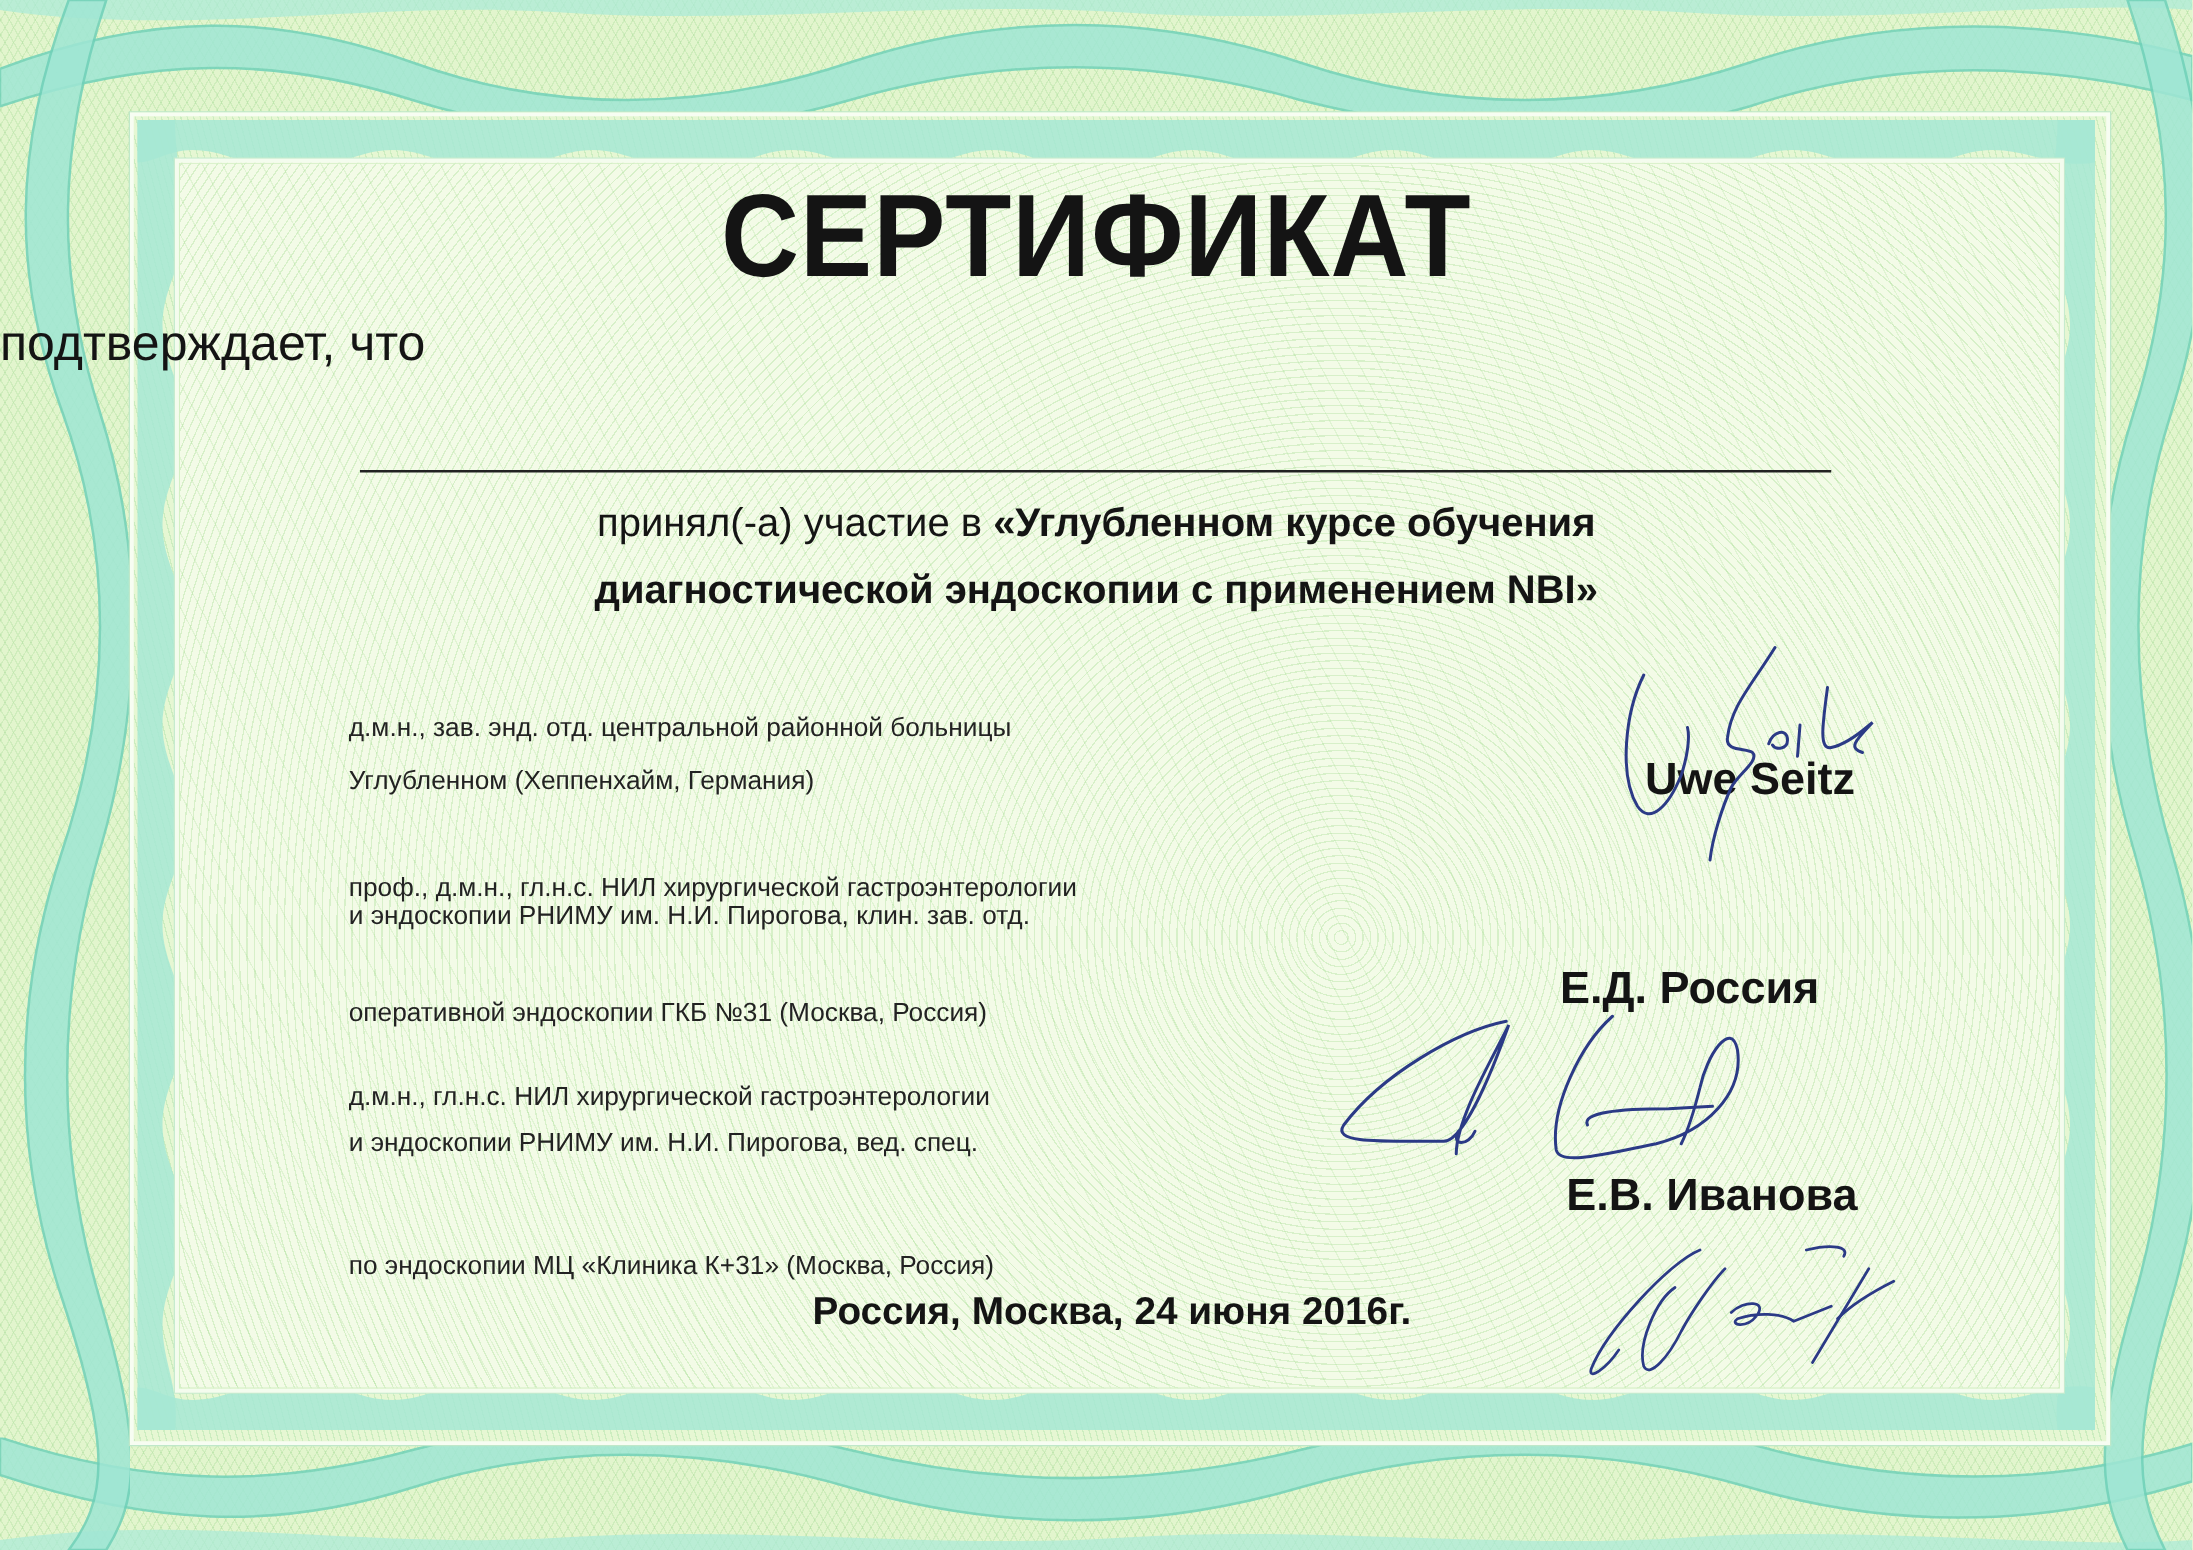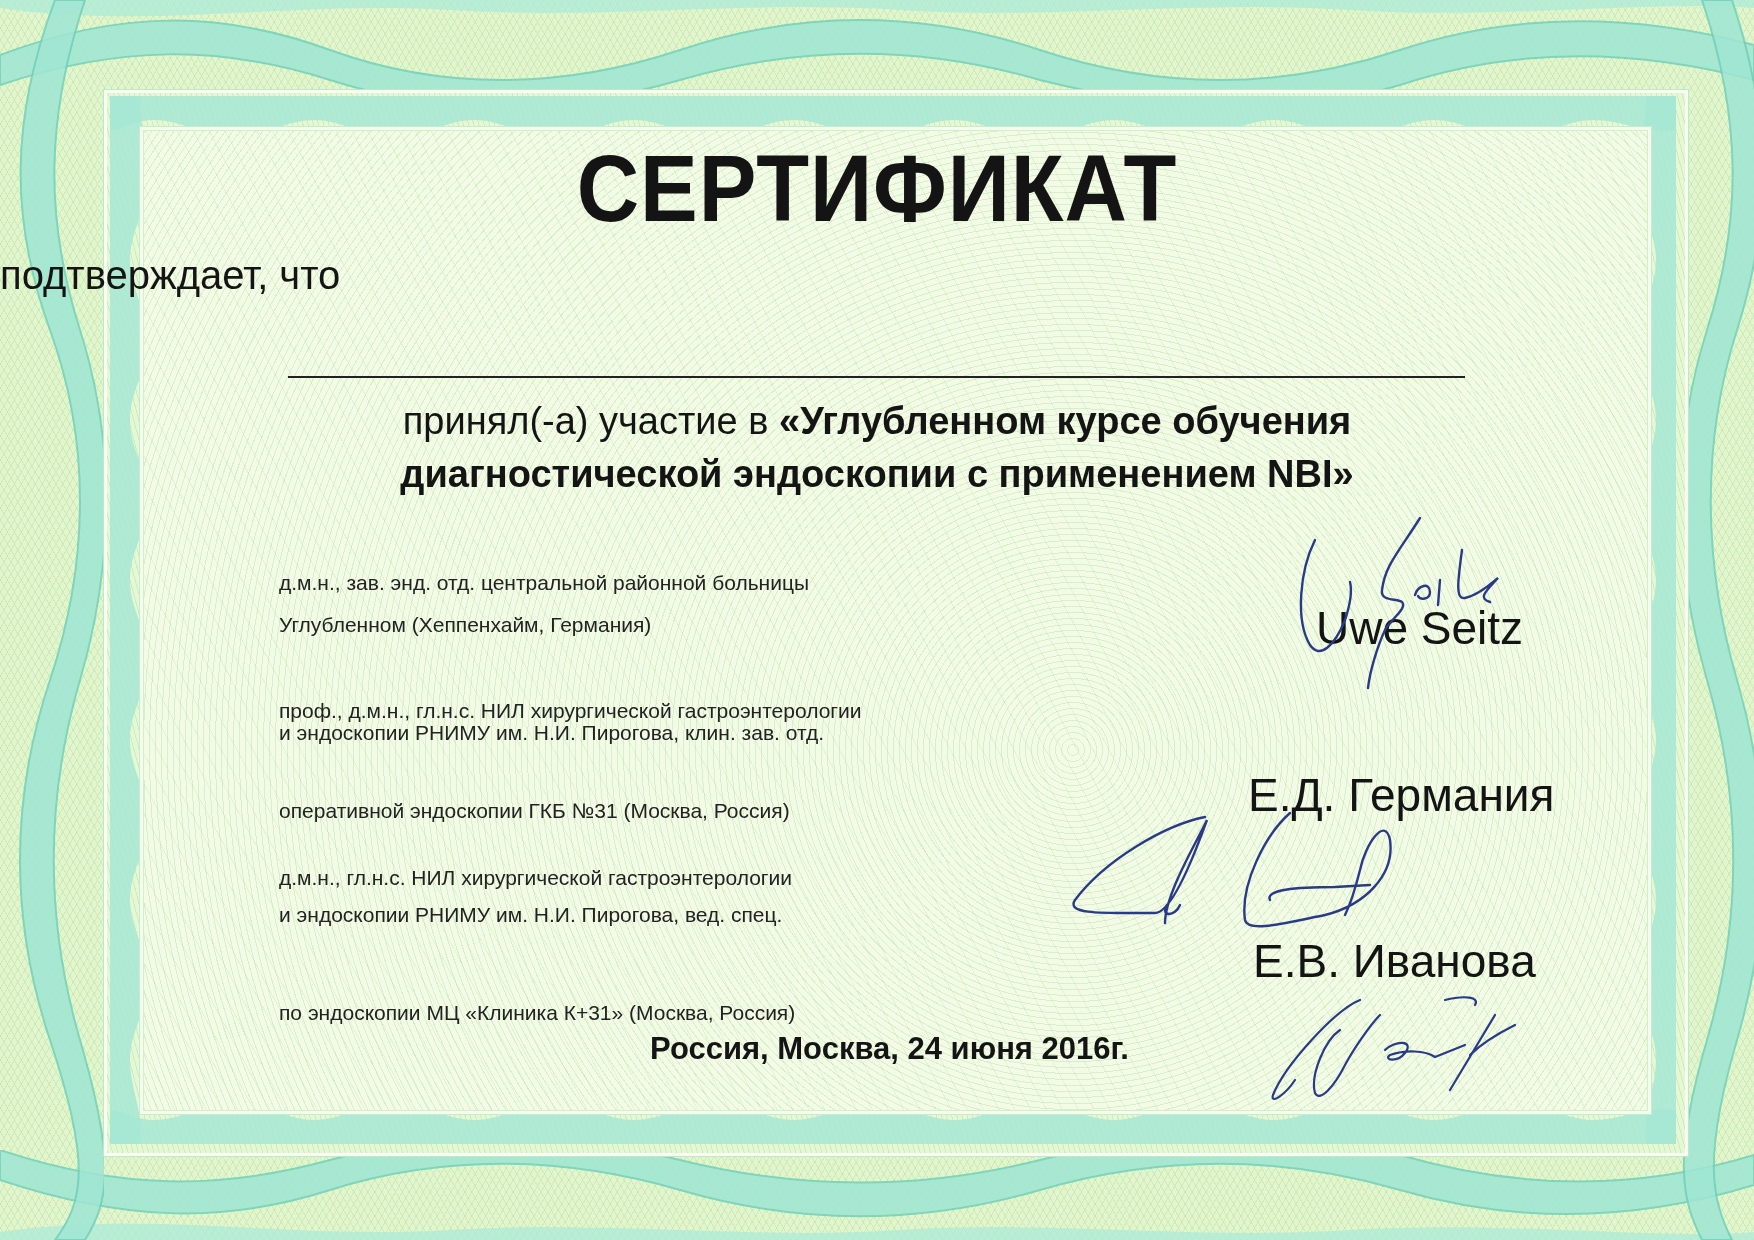--- a/index.html
+++ b/index.html
@@ -46,7 +46,7 @@
     }
     .subtitle { left: 0; width: 1754px; top: 255px; font-size: 40px; line-height: 1; }
     .blank-line { left: 288px; top: 376px; width: 1177px; height: 0; border-top: 2px solid #222; }
-    .course { left: 0; width: 1754px; text-align: center; font-size: 38px; line-height: 1; }
+    .course { left: 0; width: 1754px; text-align: center; font-size: 32px; line-height: 1; }
     .course b { font-weight: bold; }
     .course1 { top: 402px; }
     .course2 { top: 455px; }

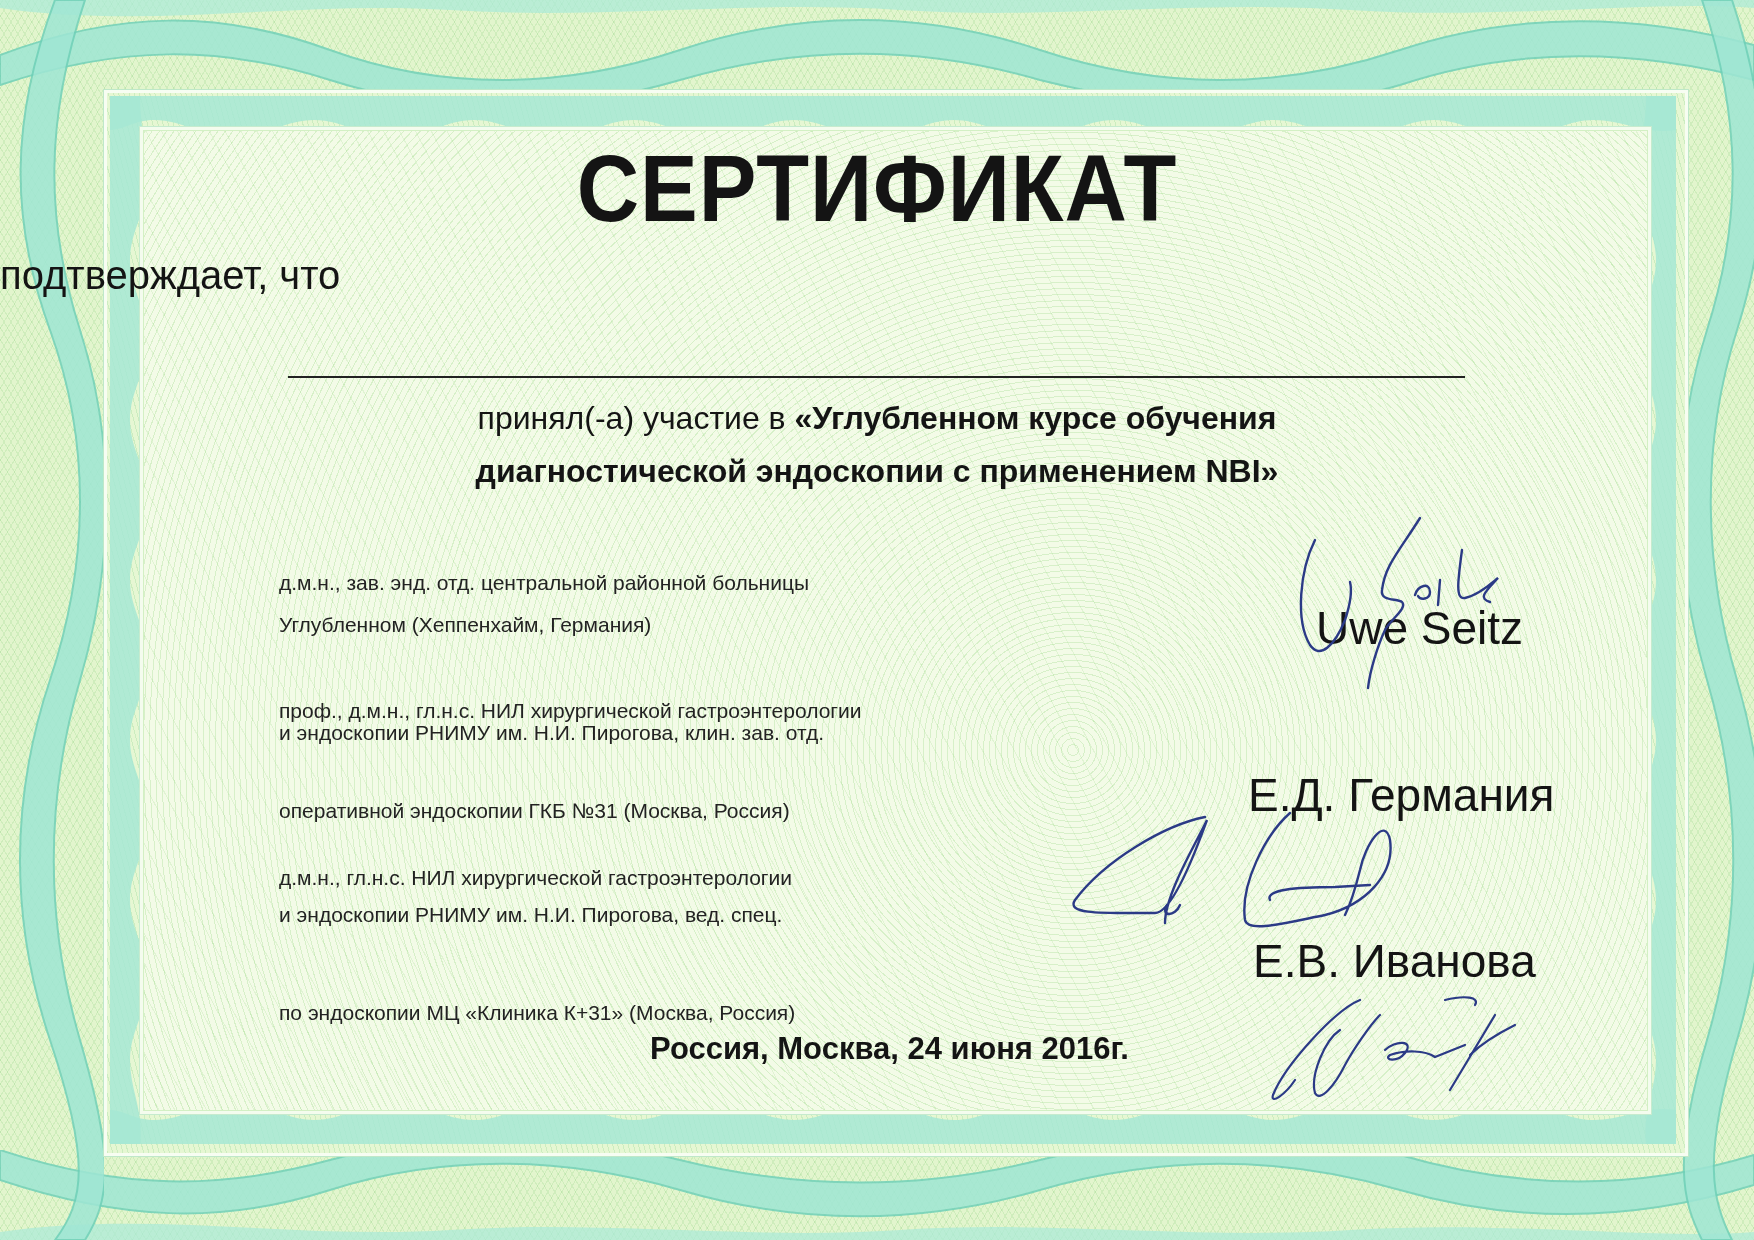--- a/index.html
+++ b/index.html
@@ -51,7 +51,7 @@
     .course1 { top: 402px; }
     .course2 { top: 455px; }
     .aff { left: 279px; font-size: 21px; line-height: 1; color: #222; }
-    .signame { font-size: 46px; font-weight: normal; line-height: 1; }
+    .signame { font-size: 36px; font-weight: bold; line-height: 1; }
     .place { left: 0; width: 1754px; text-align: center; top: 1033px; font-size: 31px; font-weight: bold; line-height: 1; padding-left: 25px; box-sizing: border-box; }
     .sig { position: absolute; pointer-events: none; }
   </style>

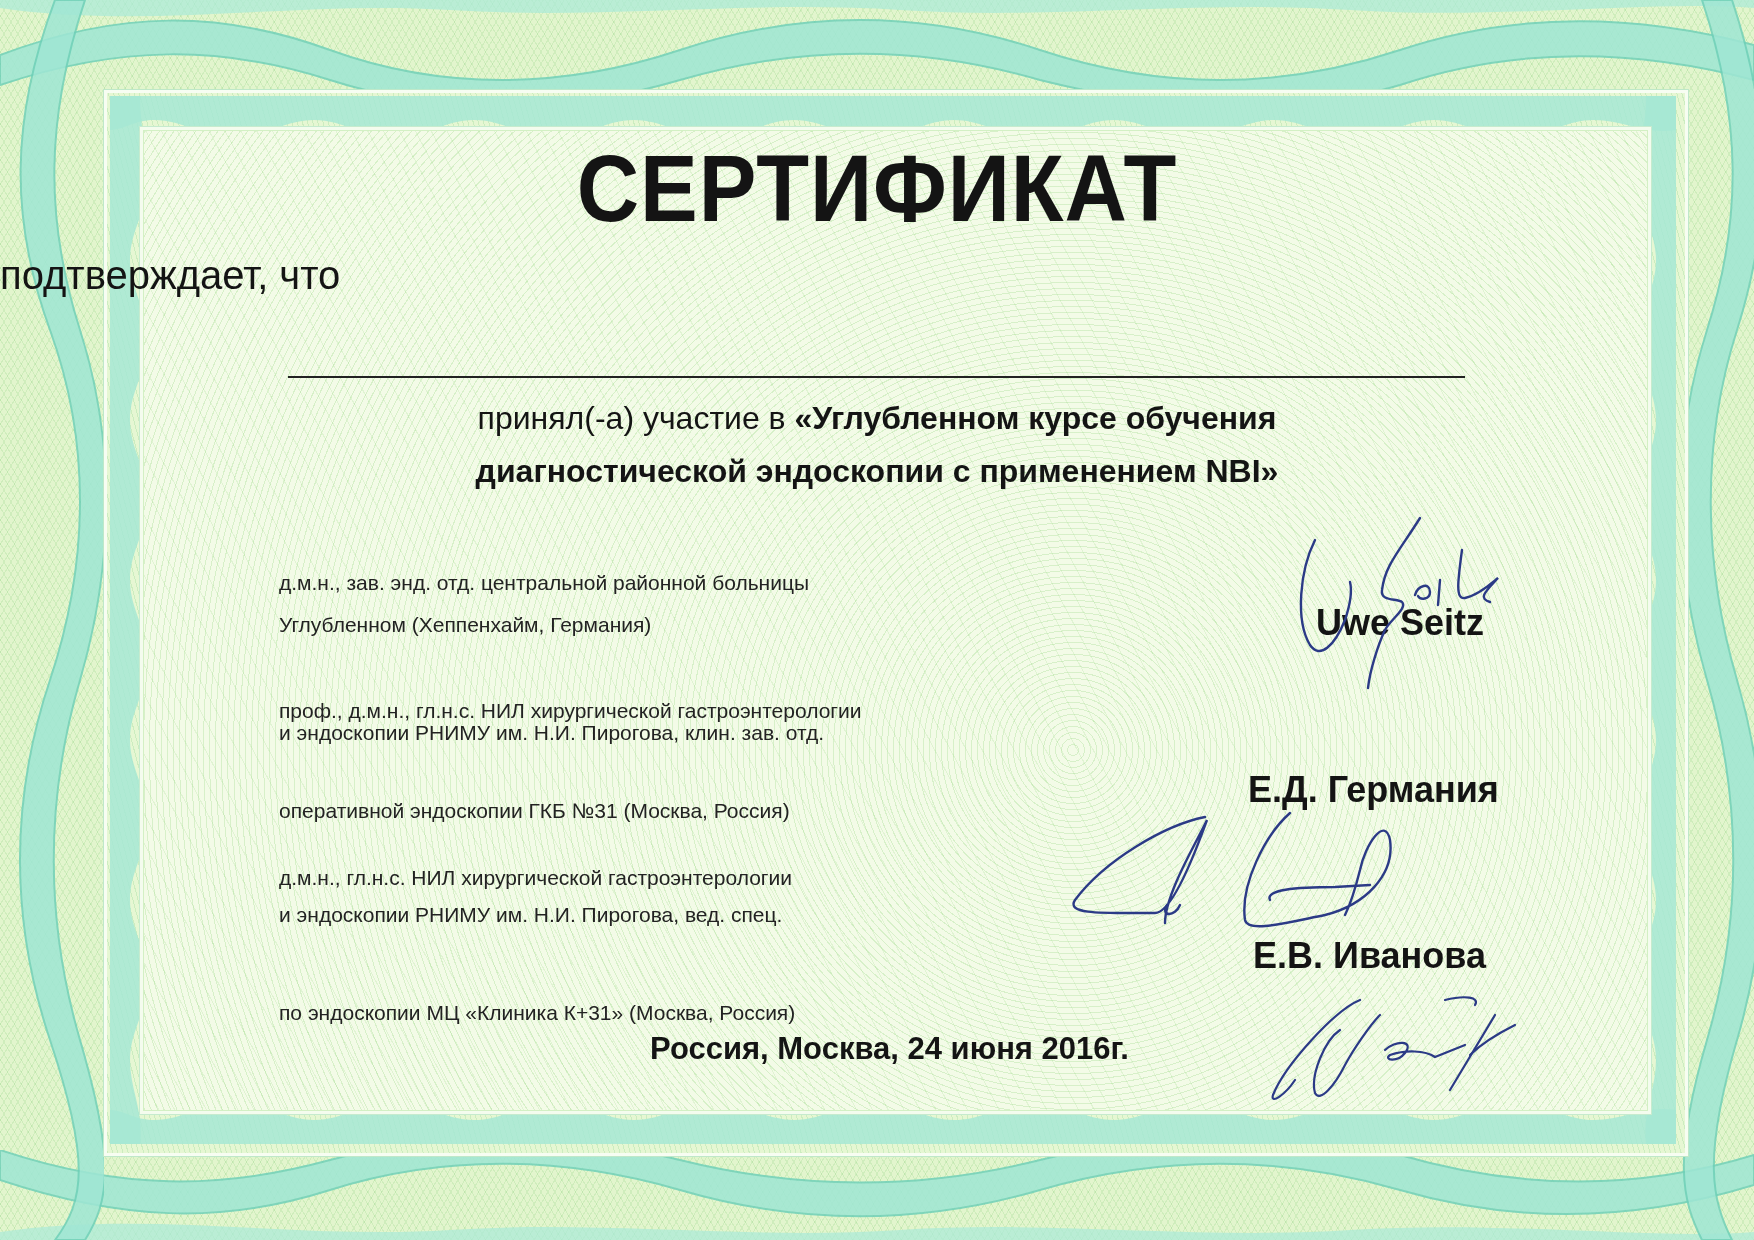--- a/index.html
+++ b/index.html
@@ -113,7 +113,7 @@
 <div class="abs aff" style="top:700px;">проф., д.м.н., гл.н.с. НИЛ хирургической гастроэнтерологии</div>
 <div class="abs aff" style="top:722px;">и эндоскопии РНИМУ им. Н.И. Пирогова, клин. зав. отд.</div>
 <div class="abs aff" style="top:800px;">оперативной эндоскопии ГКБ №31 (Москва, Россия)</div>
-<div class="abs signame" style="left:1248px;top:772px;">Е.Д. Германия</div>
+<div class="abs signame" style="left:1248px;top:772px;">Е.Д. Россия</div>
 
 <div class="abs aff" style="top:867px;">д.м.н., гл.н.с. НИЛ хирургической гастроэнтерологии</div>
 <div class="abs aff" style="top:904px;">и эндоскопии РНИМУ им. Н.И. Пирогова, вед. спец.</div>

